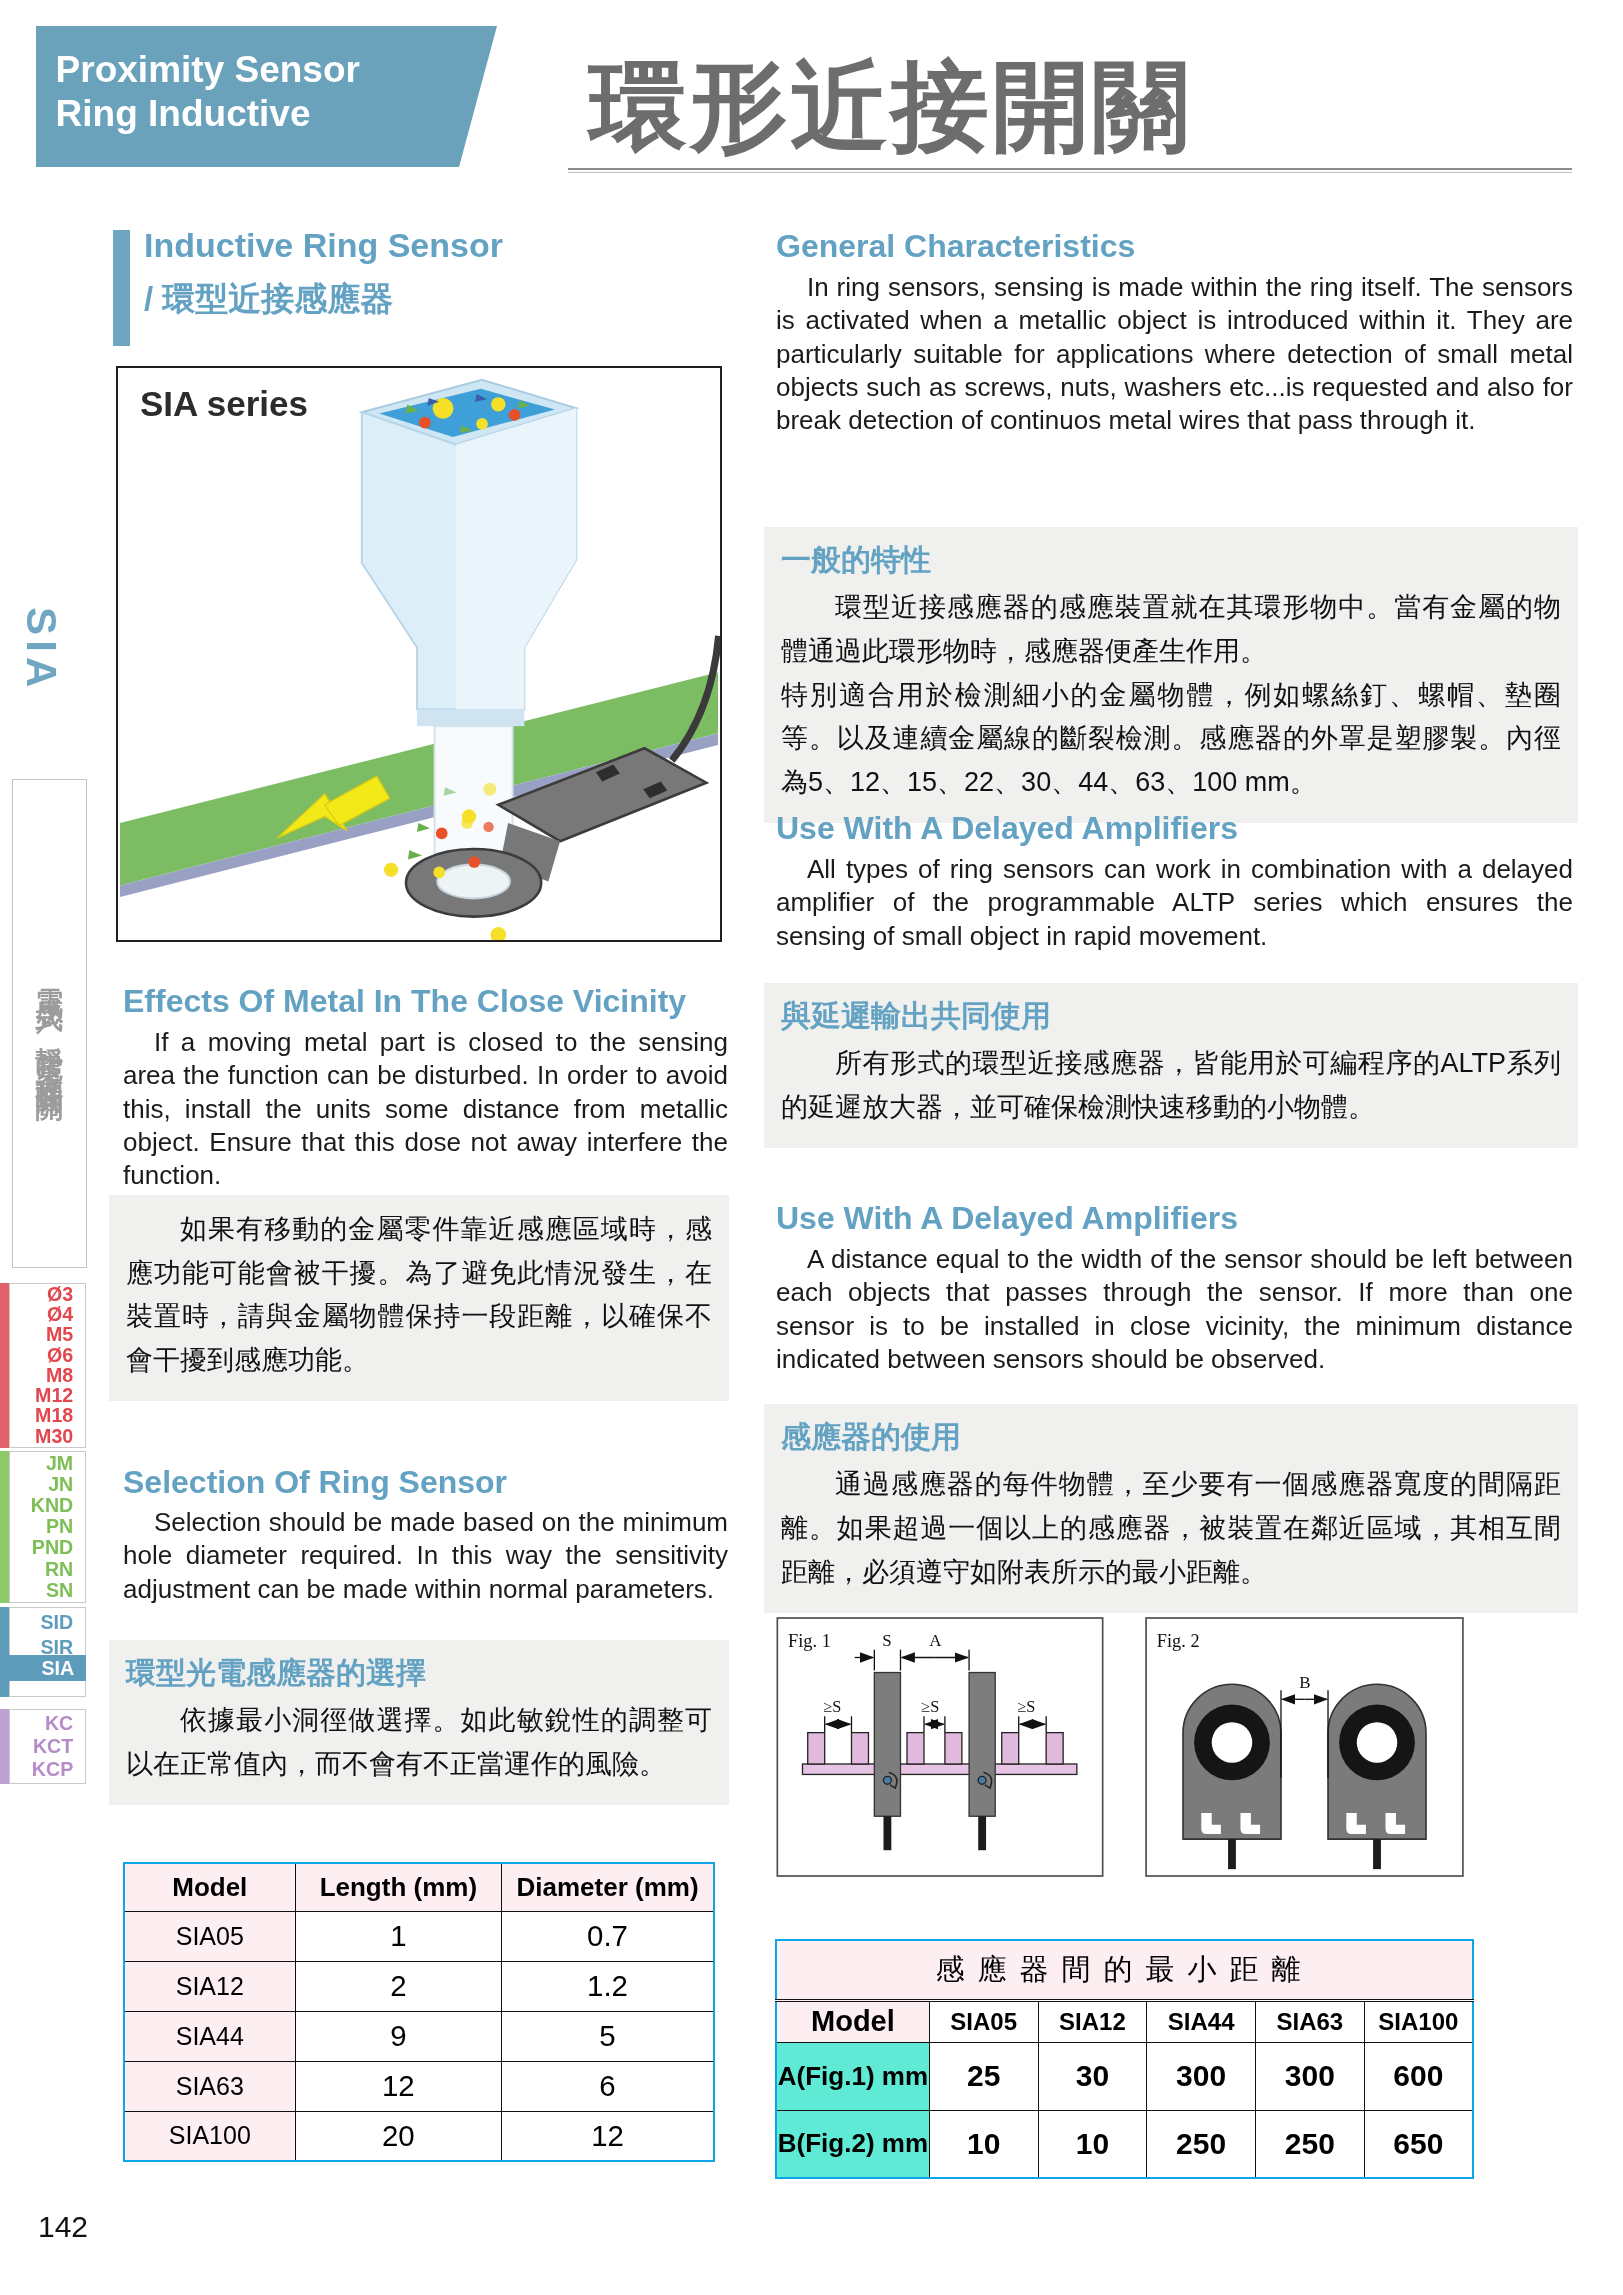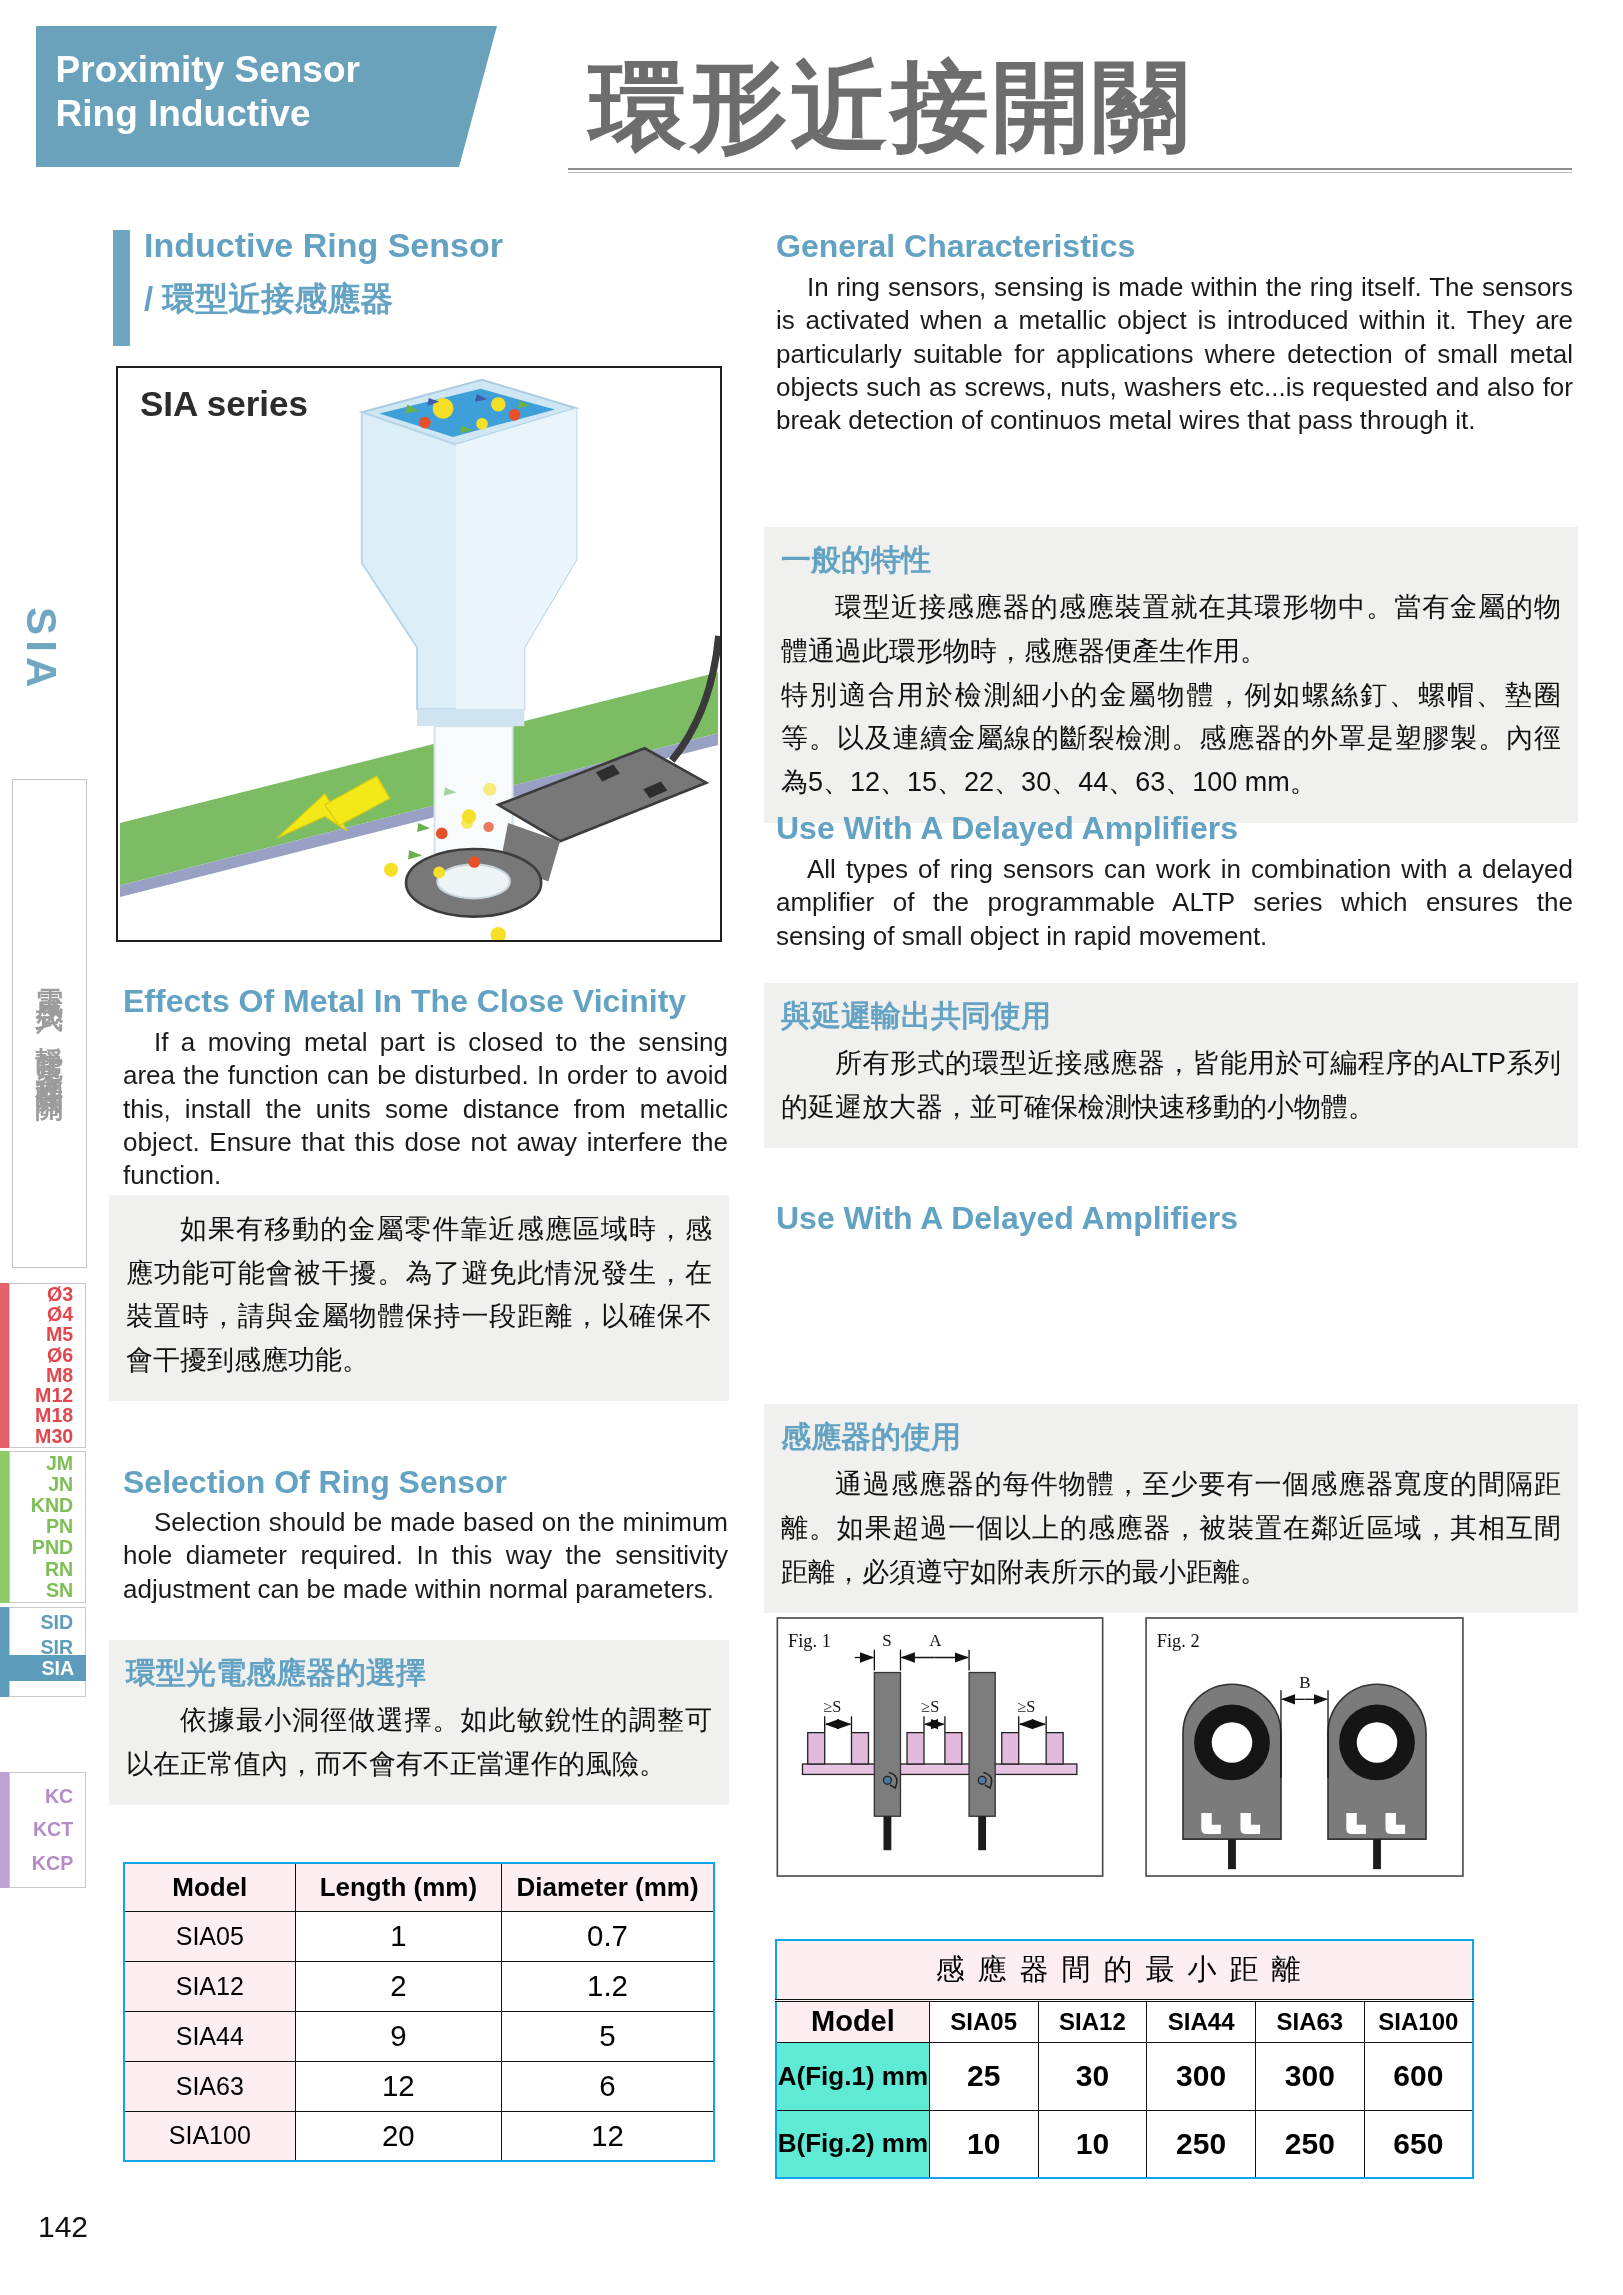--- a/index.html
+++ b/index.html
@@ -270,6 +270,7 @@
   </div>
 
   <div class="h-en" style="left:776px;top:1200px;">Use With A Delayed Amplifiers</div>
+  <div class="para" style="left:776px;top:1243px;width:797px;">A distance equal to the width of the sensor should be left between each objects that passes through the sensor. If more than one sensor is to be installed in close vicinity, the minimum distance indicated between sensors should be observed.</div>
 
   <div class="gray-block" style="left:764px;top:1404px;width:814px;">
     <div class="zh-head">感應器的使用</div>

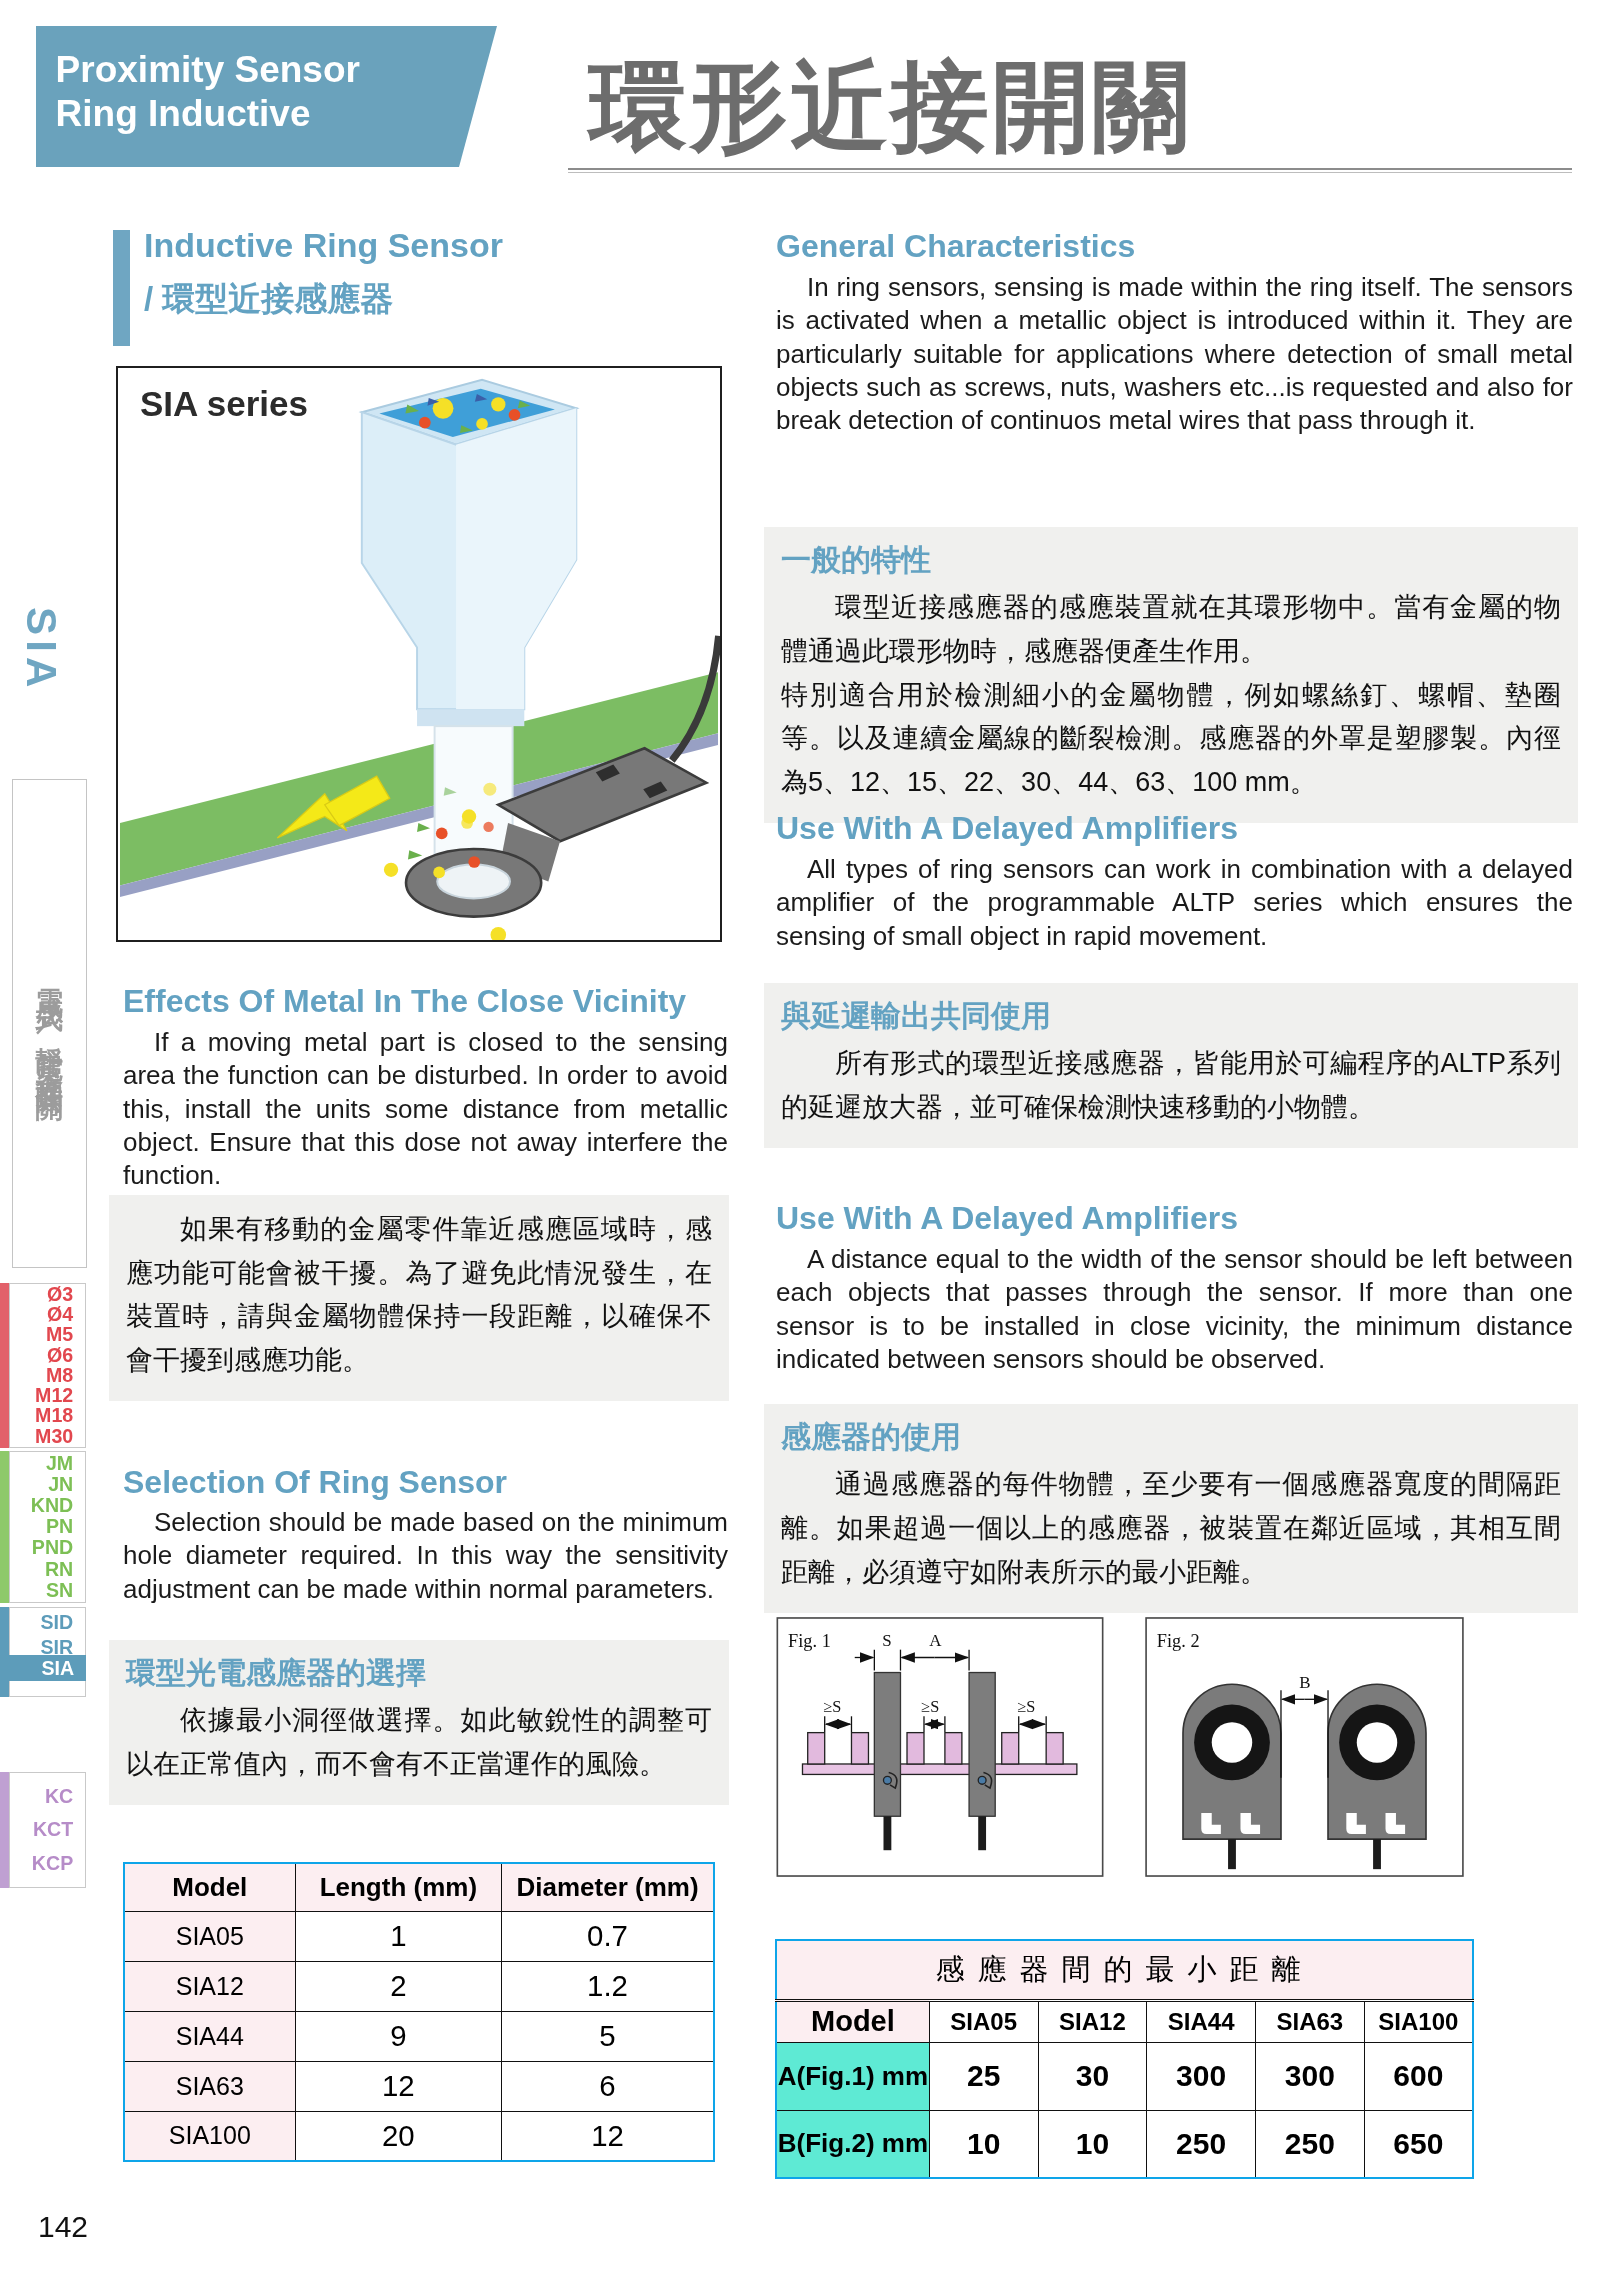--- a/index.html
+++ b/index.html
@@ -132,7 +132,7 @@
     <div class="active-row">SIA</div>
   </div>
 
-  <div class="side-group g-purple" style="top:1772px;height:116px;">
+  <div class="side-group g-purple" style="top:1709px;height:75px;">
     <div class="bar"></div>
     <div class="box">
       <div>KC</div>

